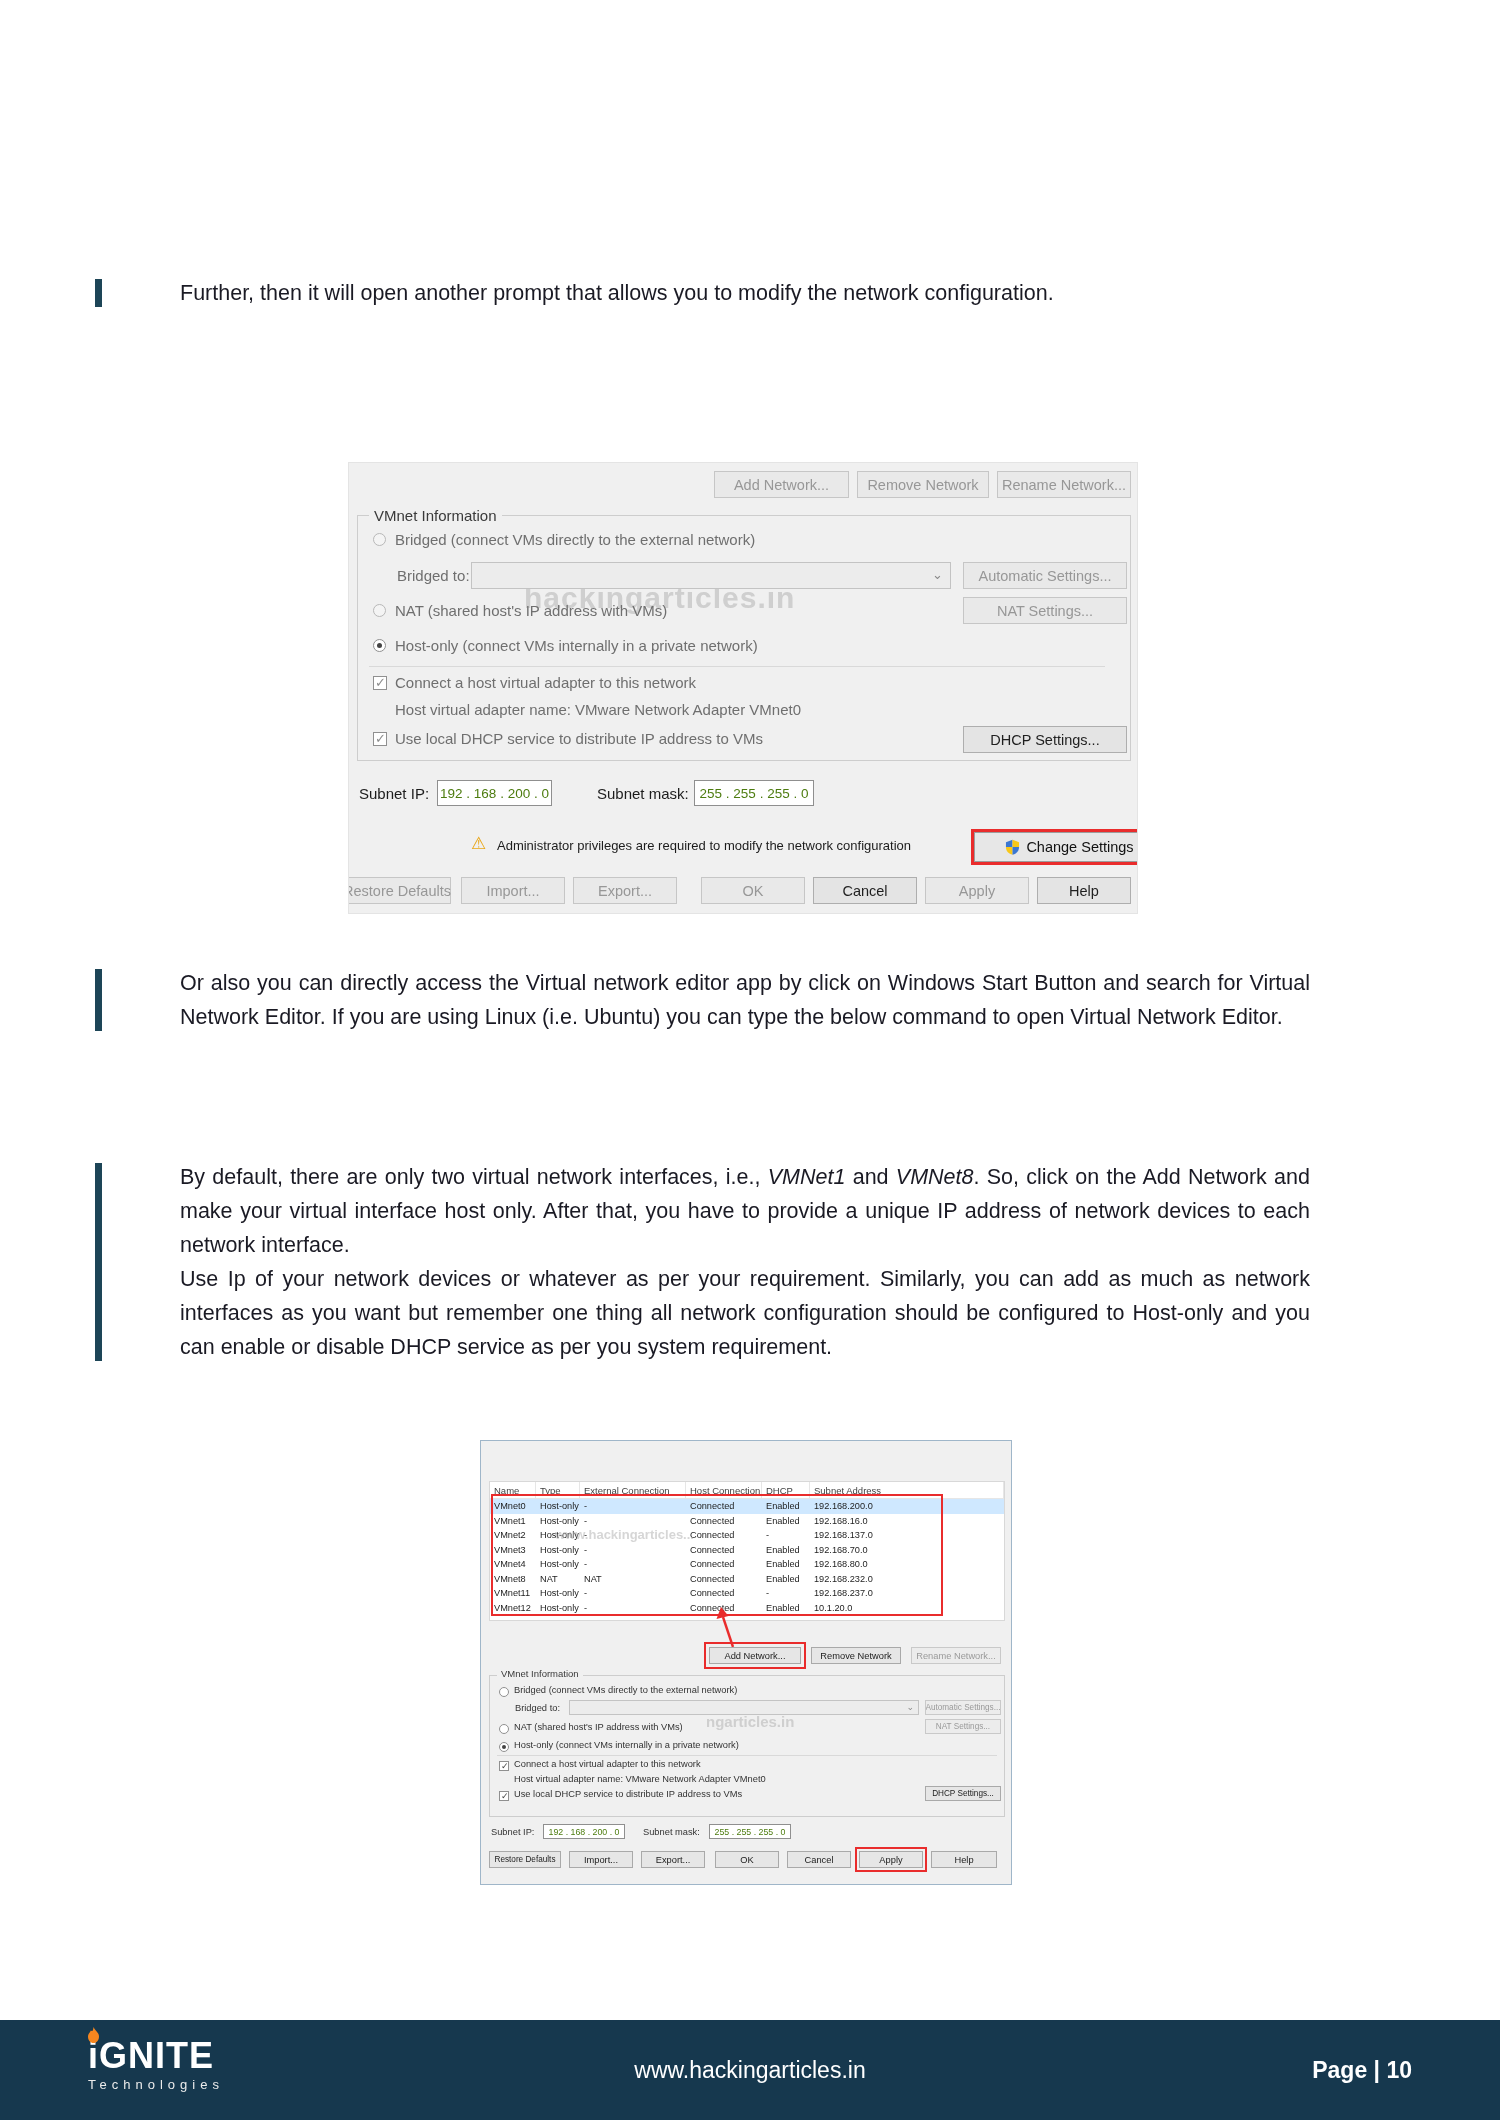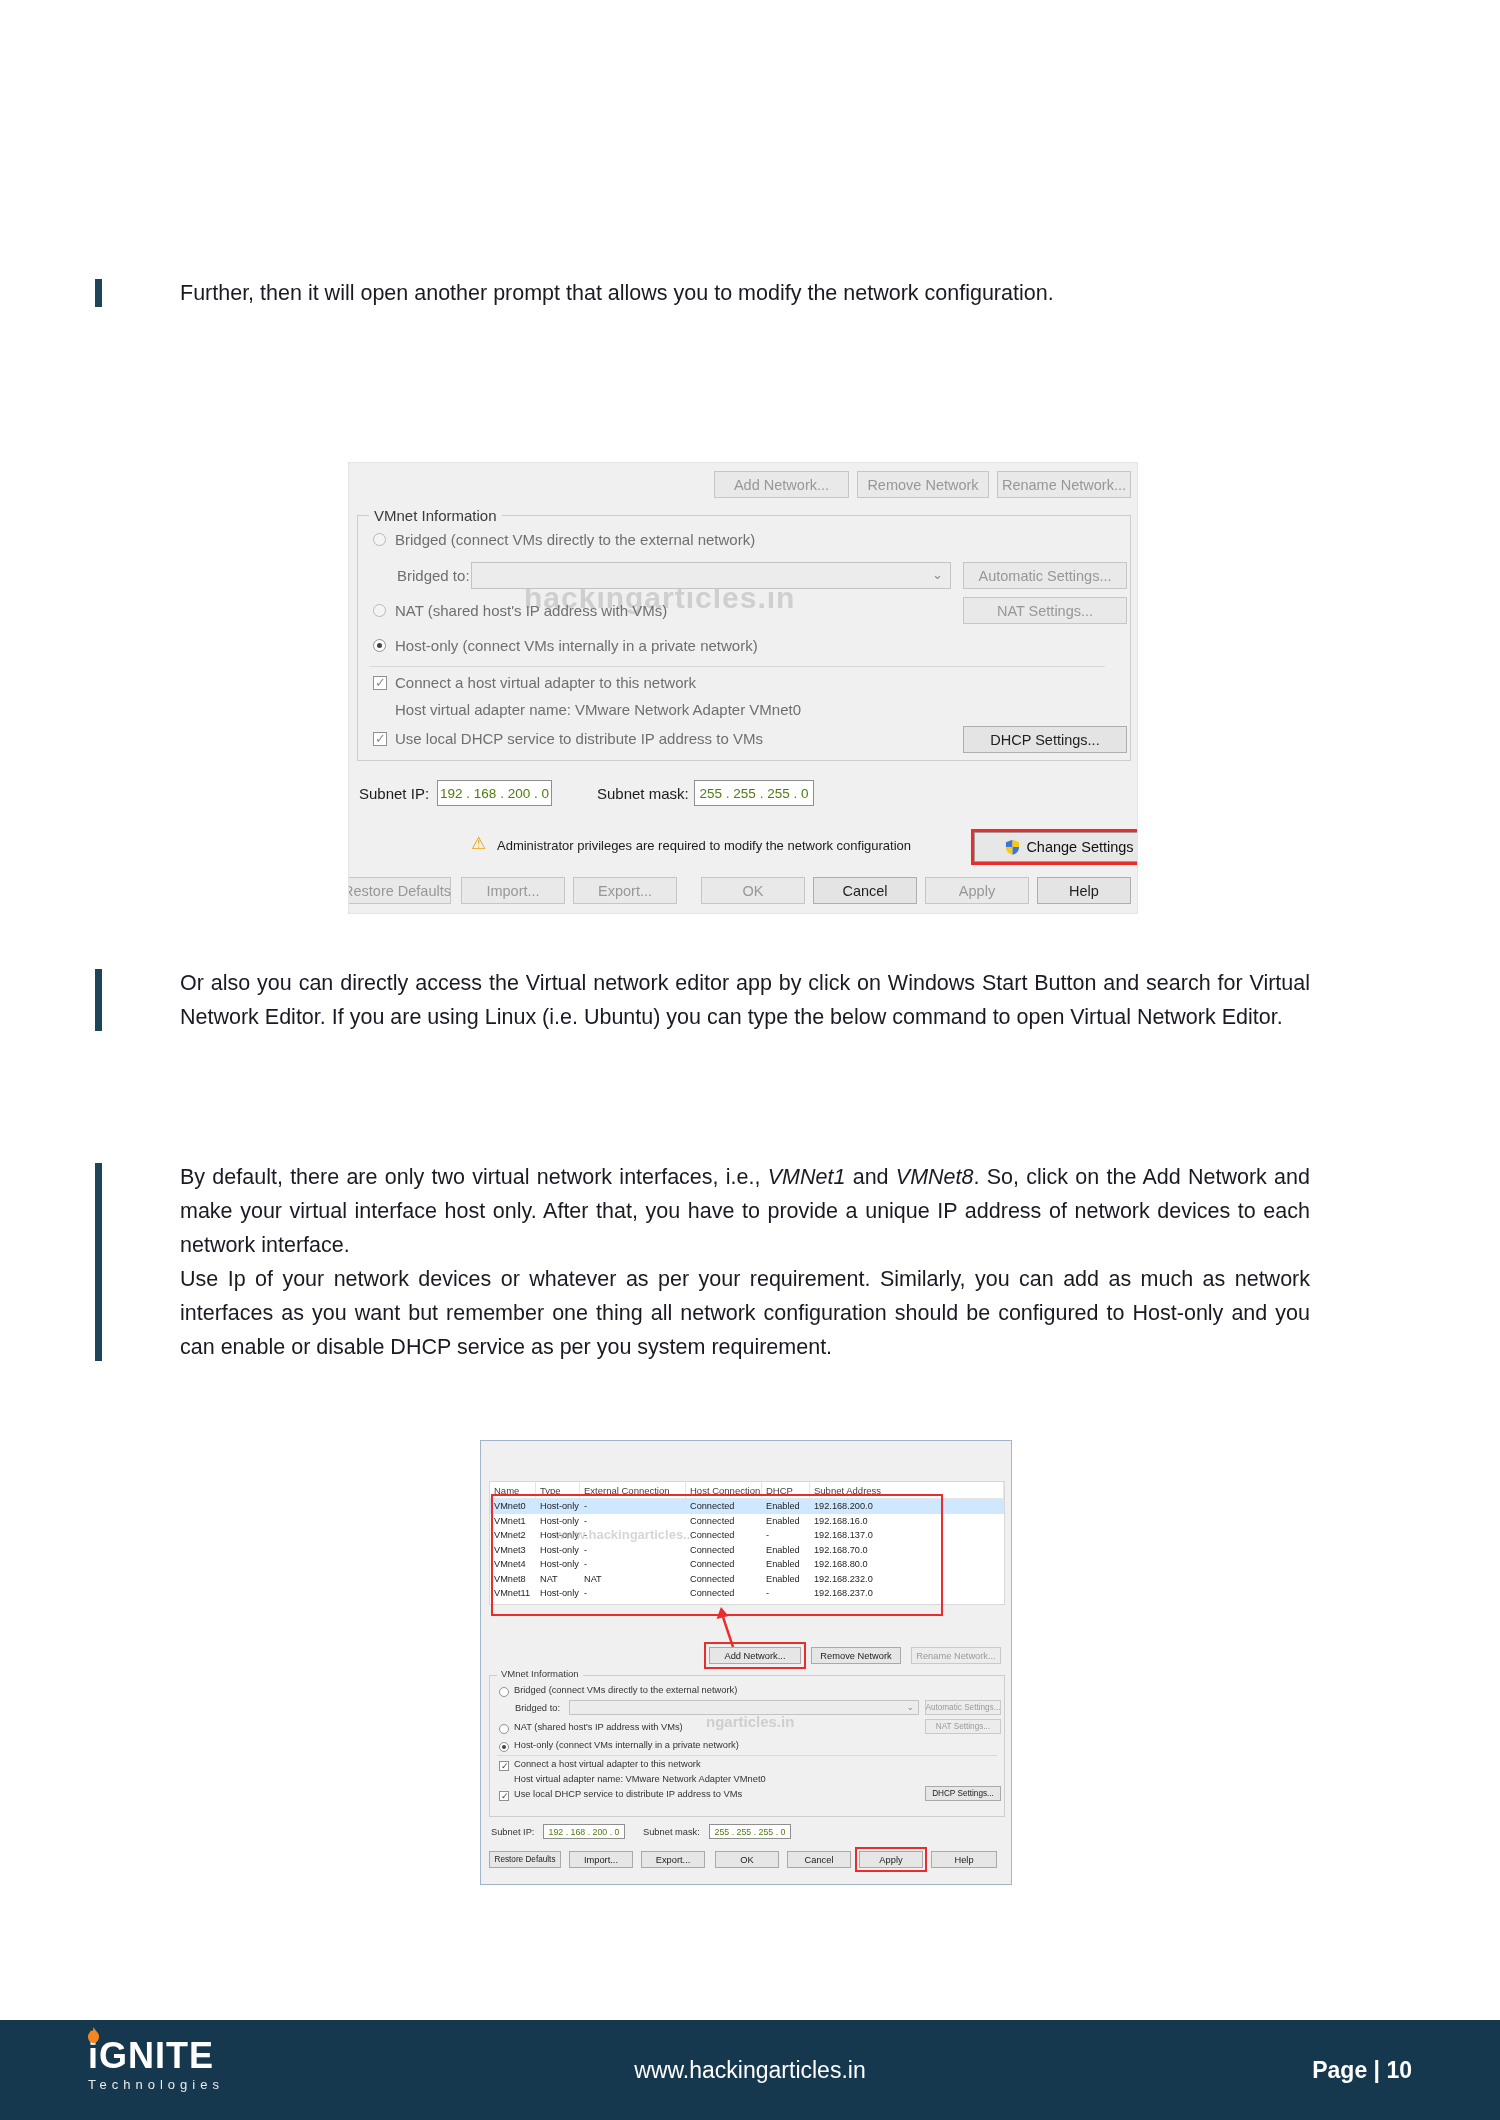--- a/index.html
+++ b/index.html
@@ -55,7 +55,7 @@
   .ttitle { position:absolute; left:30px; top:7px; font-size:11px; color:#3c3c3c; white-space:nowrap; }
   .tclose { position:absolute; right:0; top:0; width:34px; height:25px; display:flex; align-items:center;
             justify-content:center; font-size:12px; color:#555; background:transparent; border:none; }
-  .tablebox { position:absolute; left:8px; top:40px; width:516px; height:124px; background:#fff;
+  .tablebox { position:absolute; left:8px; top:40px; width:516px; height:140px; background:#fff;
               border:1px solid #d8d8d8; overflow:hidden; }
   .thead, .trow { display:grid; grid-template-columns:46px 44px 106px 76px 48px 1fr; }
   .thead { height:17px; border-bottom:1px solid #e6e6e6; }

